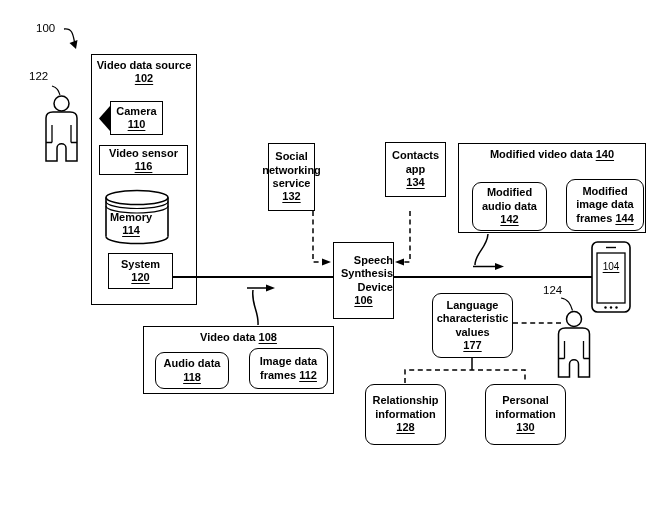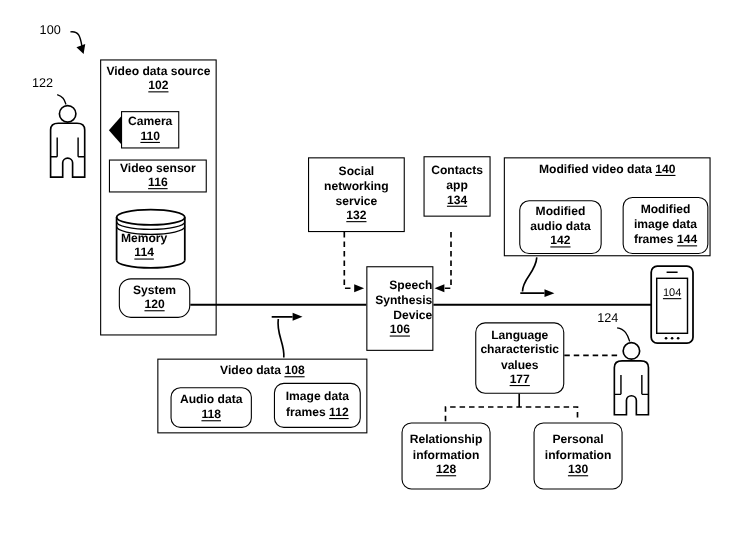--- a/index.html
+++ b/index.html
@@ -118,7 +118,7 @@
     <div class="u">120</div>
   </div>
 
-  <div class="box" style="left:280px;top:143px;width:88px;height:68px;">
+  <div class="box" style="left:268px;top:143px;width:47px;height:68px;">
     <div>Social networking service</div>
     <div class="u">132</div>
   </div>

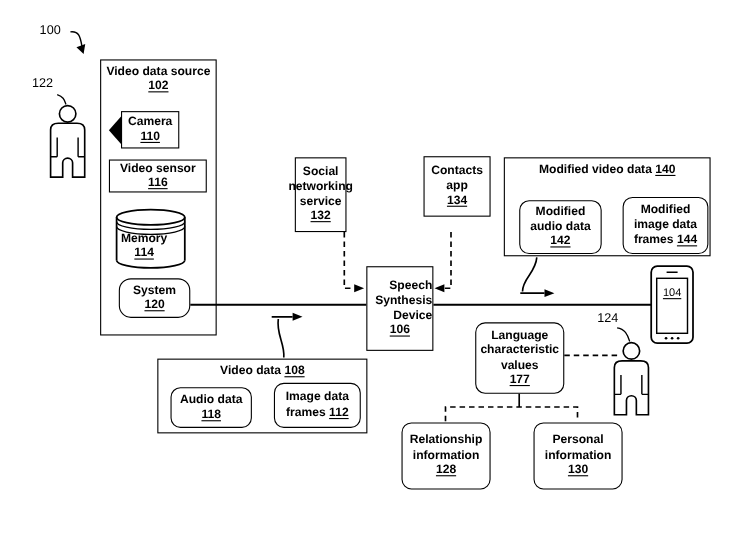--- a/index.html
+++ b/index.html
@@ -113,7 +113,7 @@
     <div class="u">114</div>
   </div>
 
-  <div class="box" style="left:108px;top:253px;width:65px;height:36px;border-radius:11px;">
+  <div class="box" style="left:108px;top:253px;width:65px;height:36px;">
     <div>System</div>
     <div class="u">120</div>
   </div>

